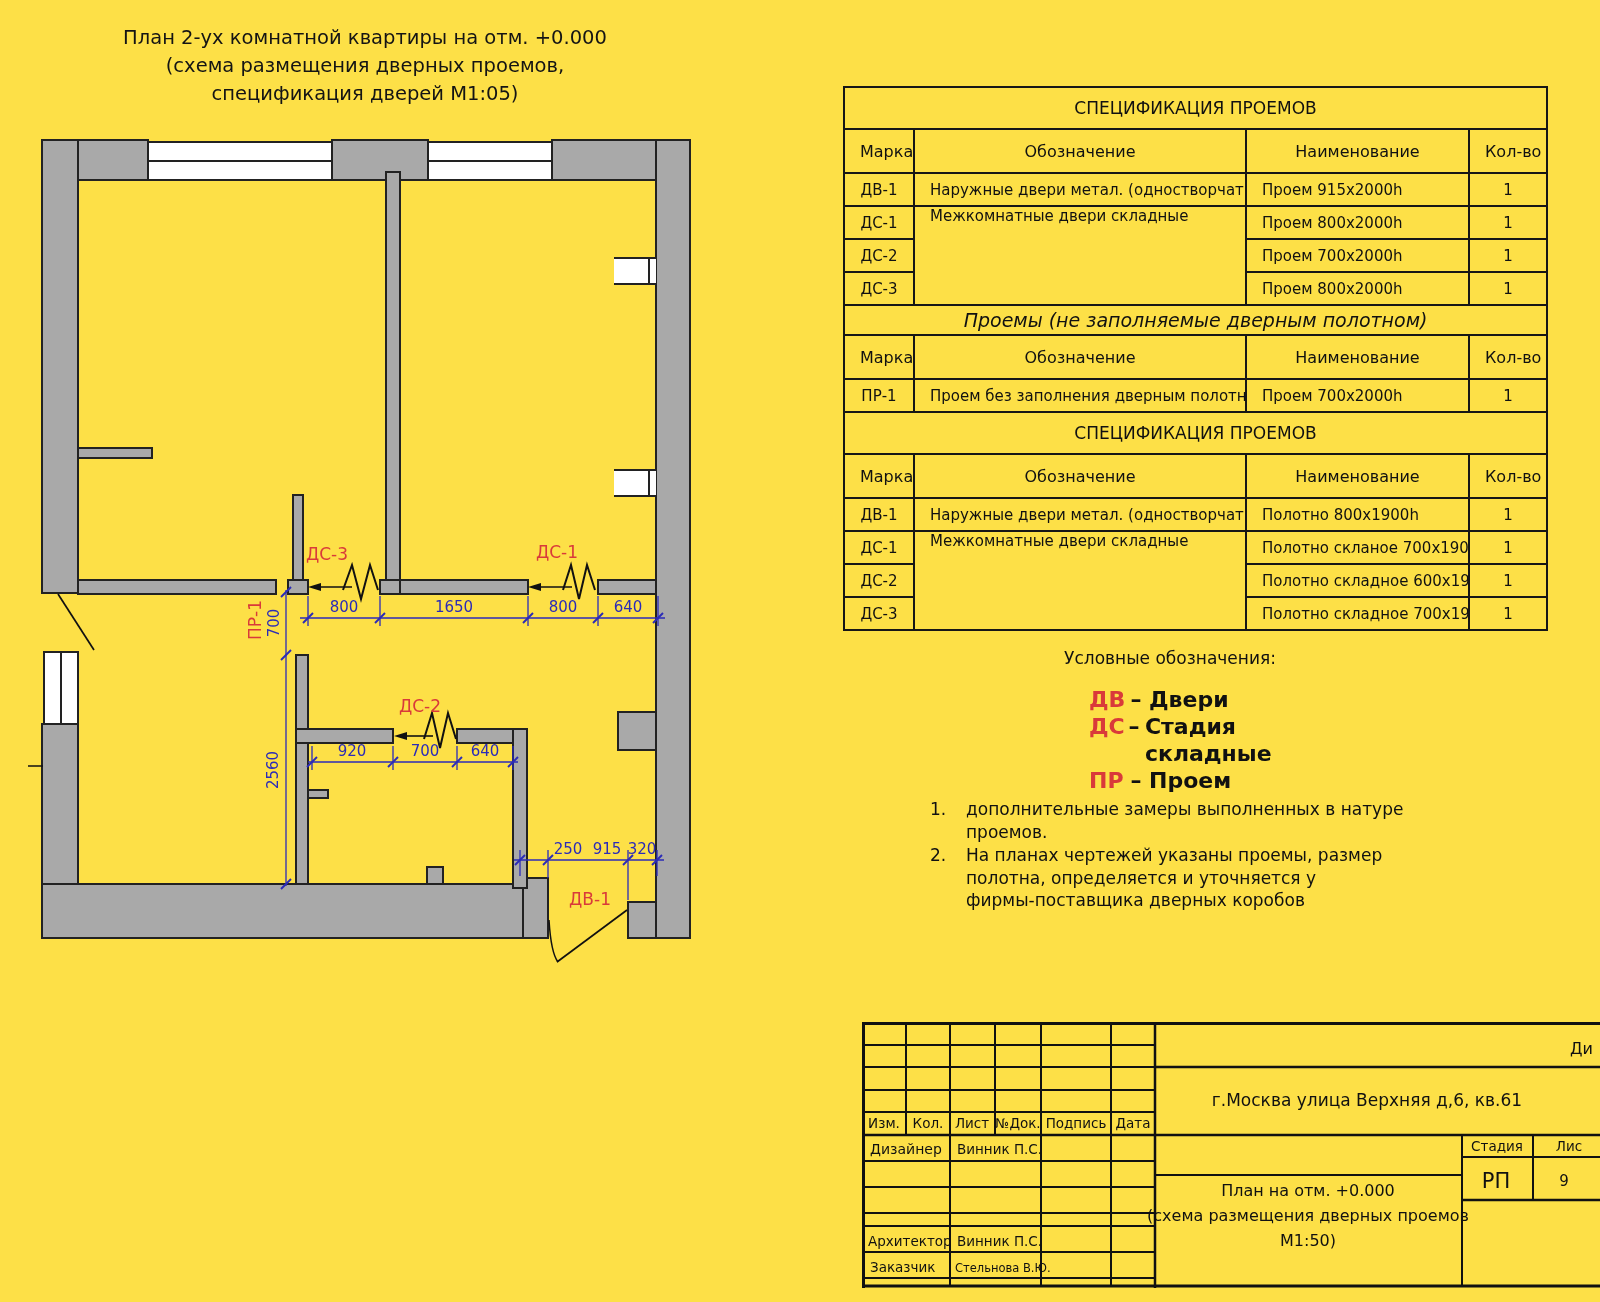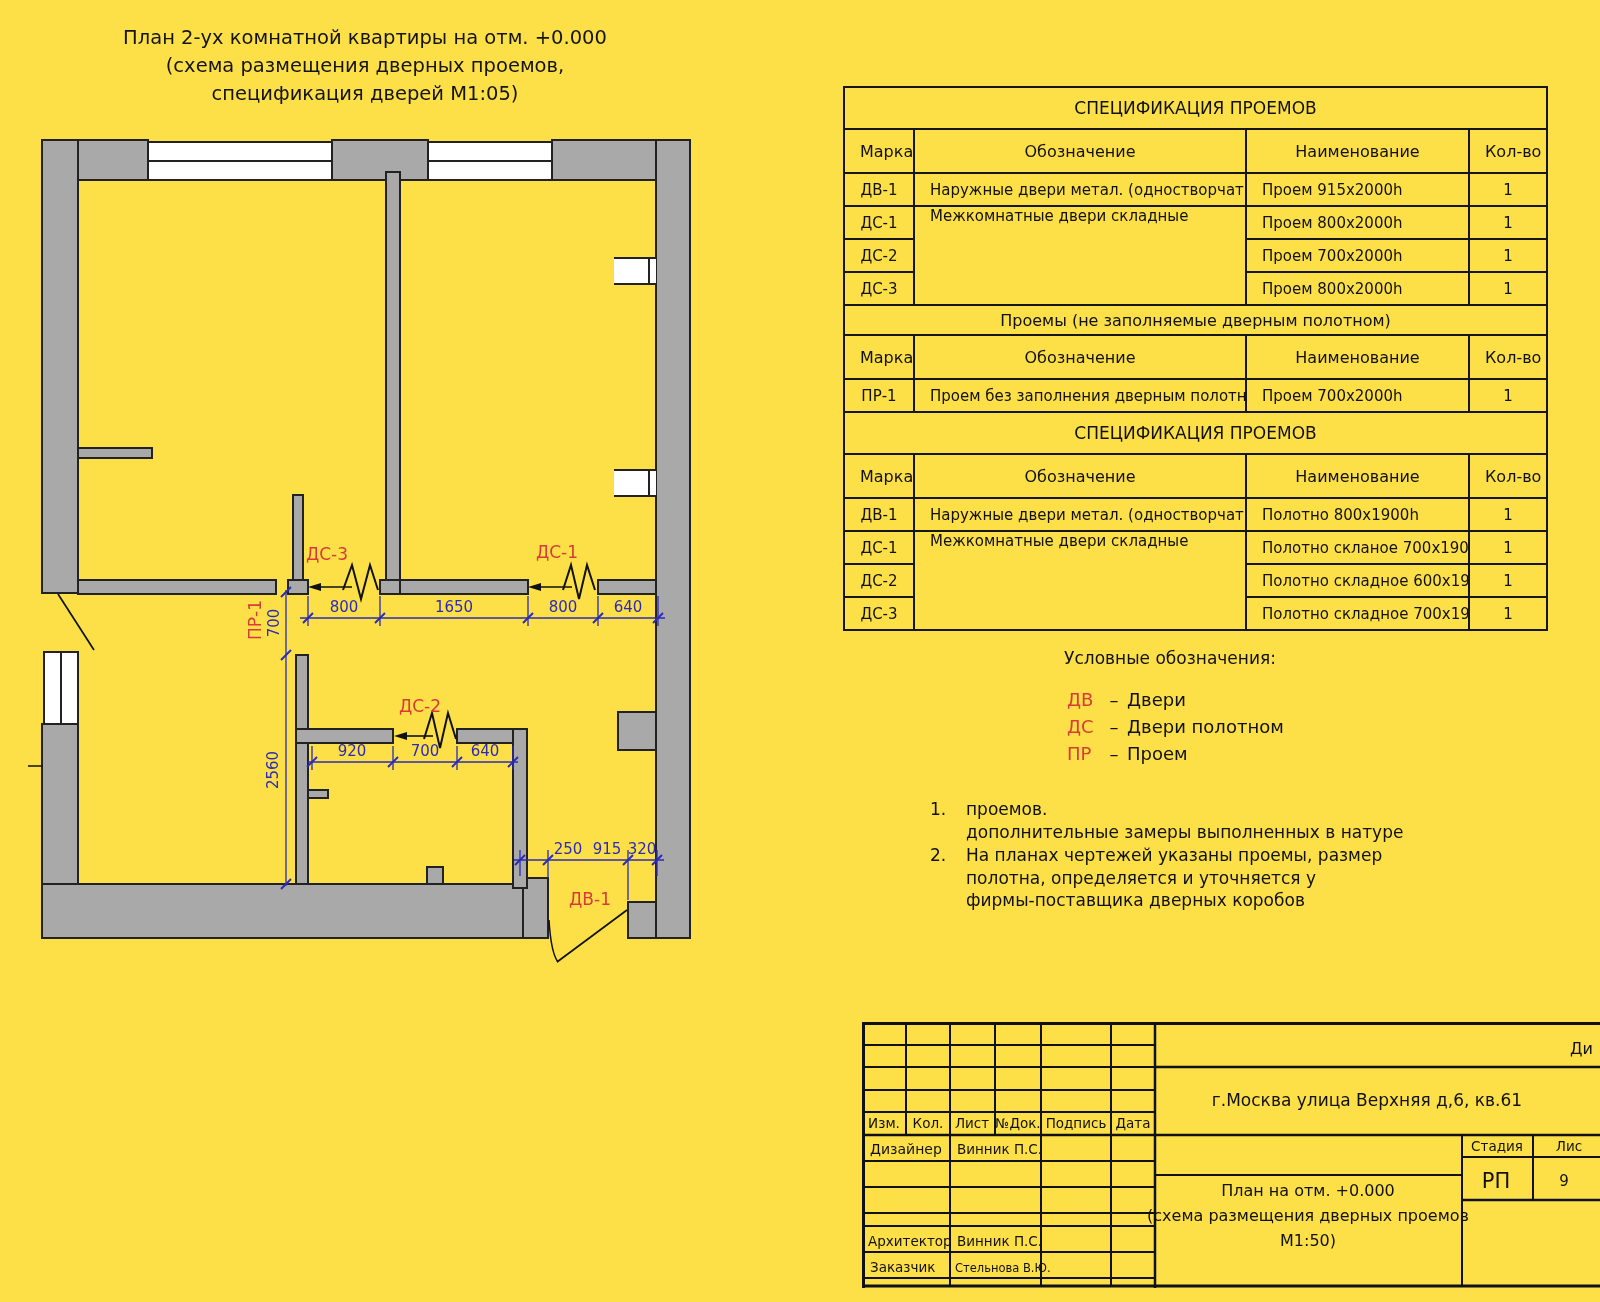--- a/index.html
+++ b/index.html
@@ -17,7 +17,7 @@
   tr.h-title{height:42px;font-size:17px;}
   tr.h-head{height:44px;font-size:16px;}
   tr.h-row{height:33px;}
-  tr.h-sec{height:30px;font-size:16px;}
+  tr.h-sec{height:30px;font-size:19px;font-style:italic;}
   td.desc-span{vertical-align:top;padding-top:8px;padding-left:12px;}
   
   .legend{position:absolute;left:1005px;top:648px;width:330px;}

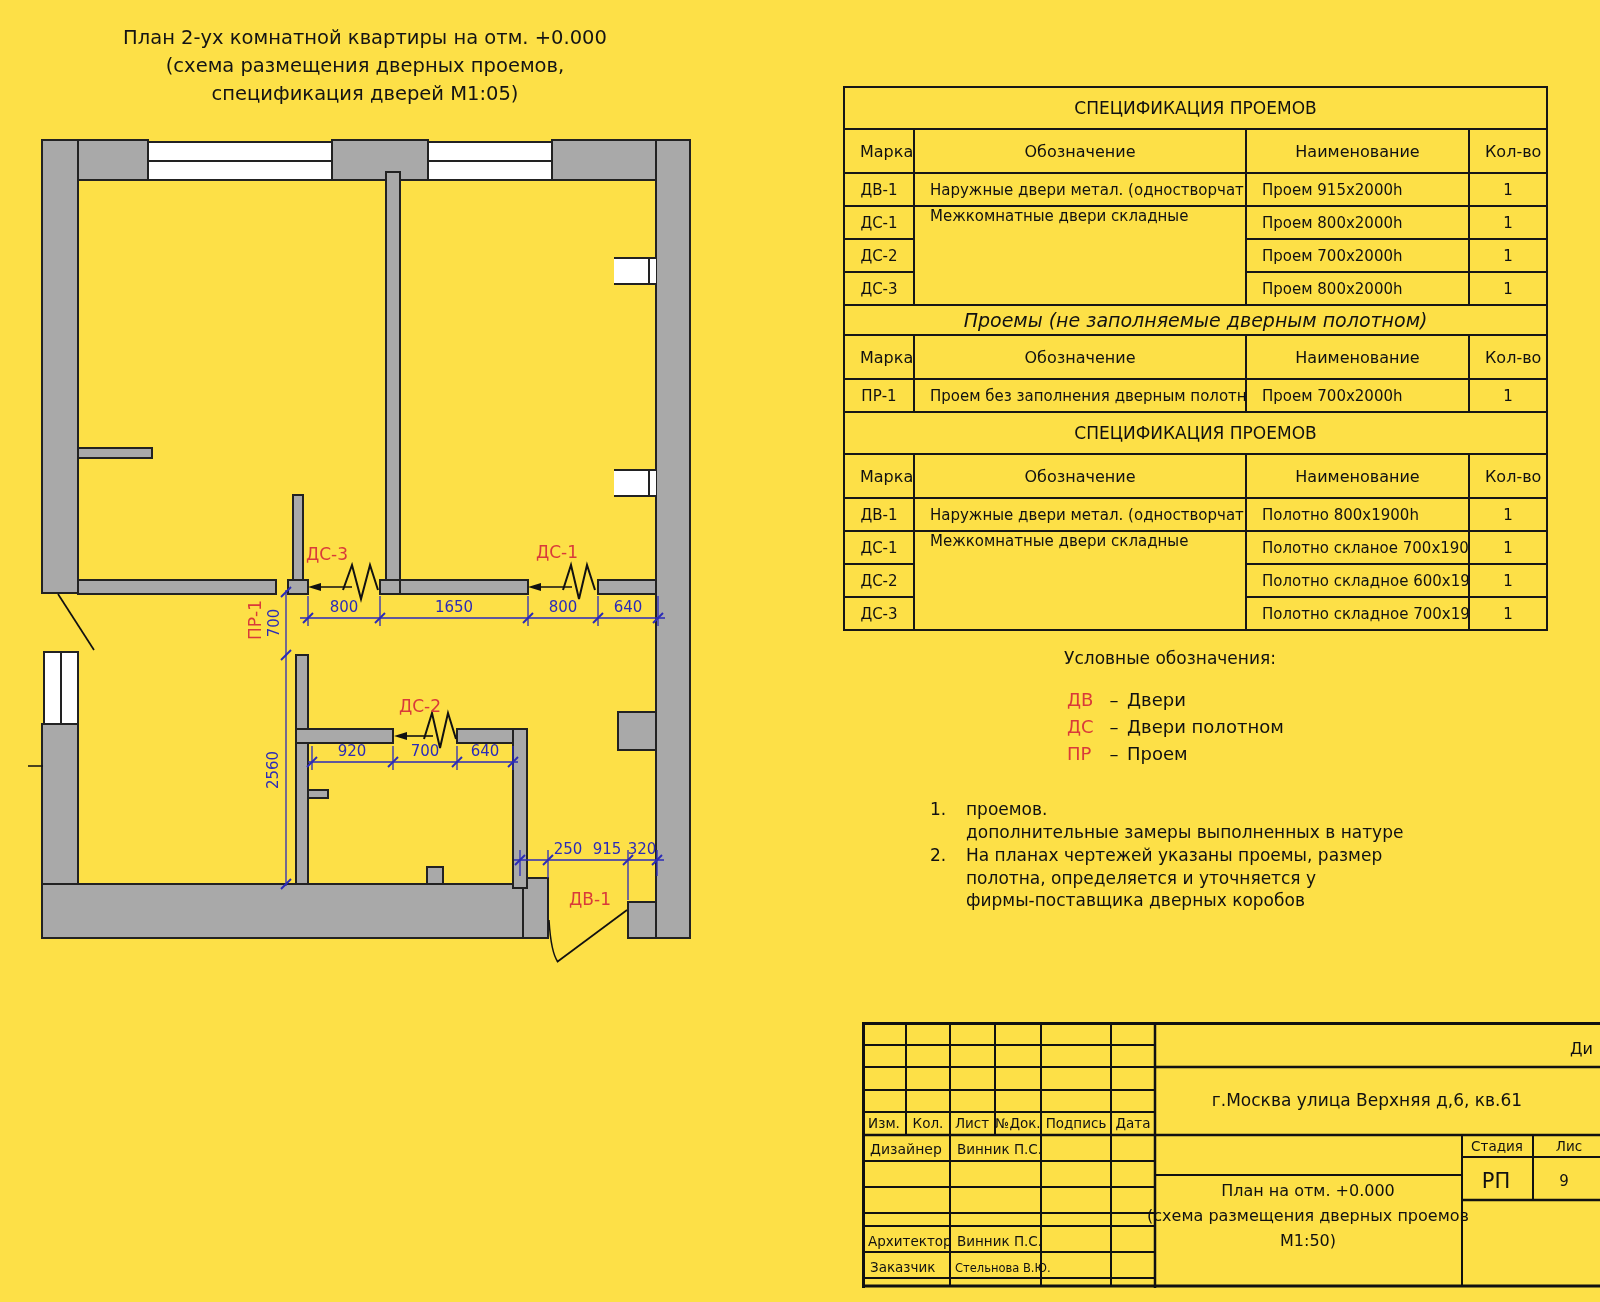--- a/index.html
+++ b/index.html
@@ -22,7 +22,7 @@
   
   .legend{position:absolute;left:1005px;top:648px;width:330px;}
   .legend .lg-title{text-align:center;font-size:17px;margin-bottom:18px;}
-  .legend .lg-row{display:flex;font-size:18px;line-height:27px;margin-left:62px;}
+  .legend .lg-row{display:flex;font-size:22px;line-height:27px;margin-left:84px;font-weight:bold;}
   .legend .lg-code{color:#d93a3a;width:34px;text-align:left;}
   .legend .lg-dash{width:26px;text-align:center;}
   

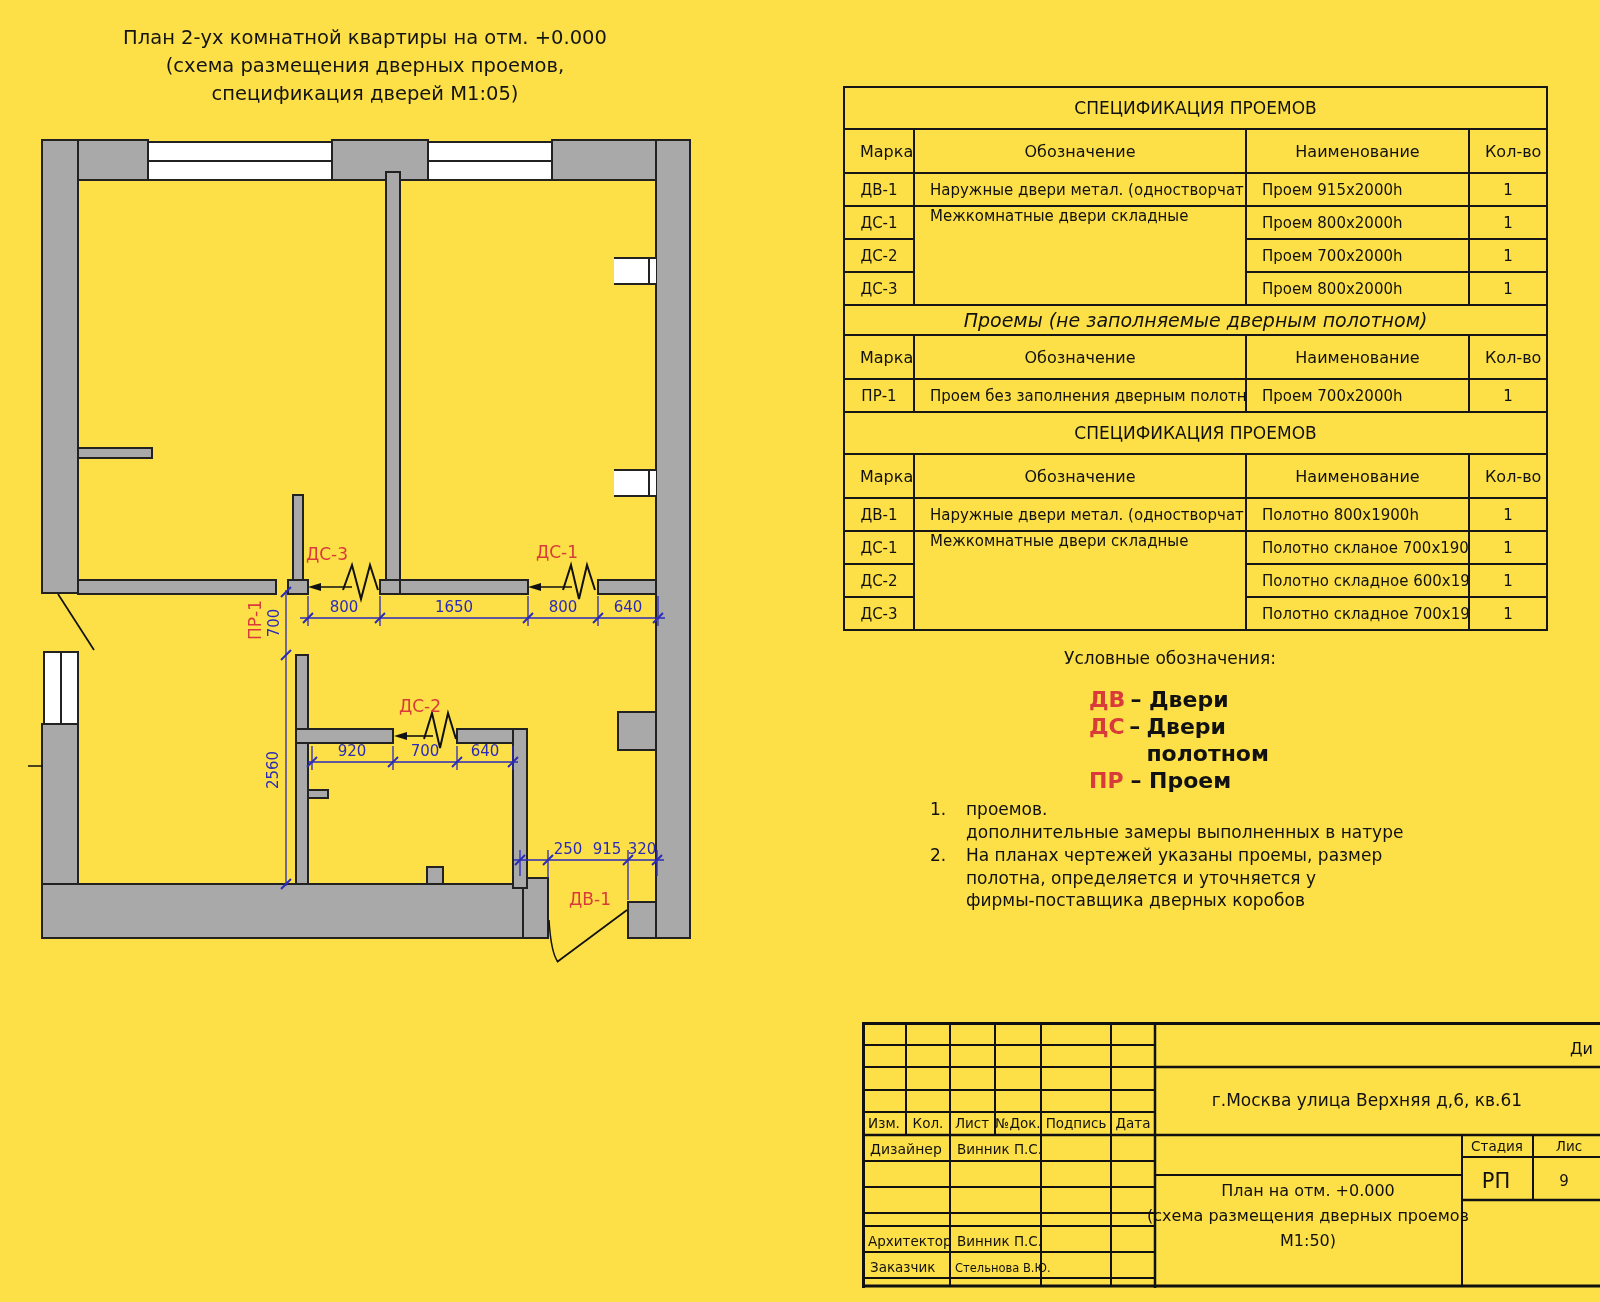--- a/index.html
+++ b/index.html
@@ -287,7 +287,7 @@
     <div class="lg-row">
       <span class="lg-code">ДС</span>
       <span class="lg-dash">–</span>
-      <span>Двери полотном</span>
+      <span>Стадия складные</span>
     </div>
     <div class="lg-row">
       <span class="lg-code">ПР</span>

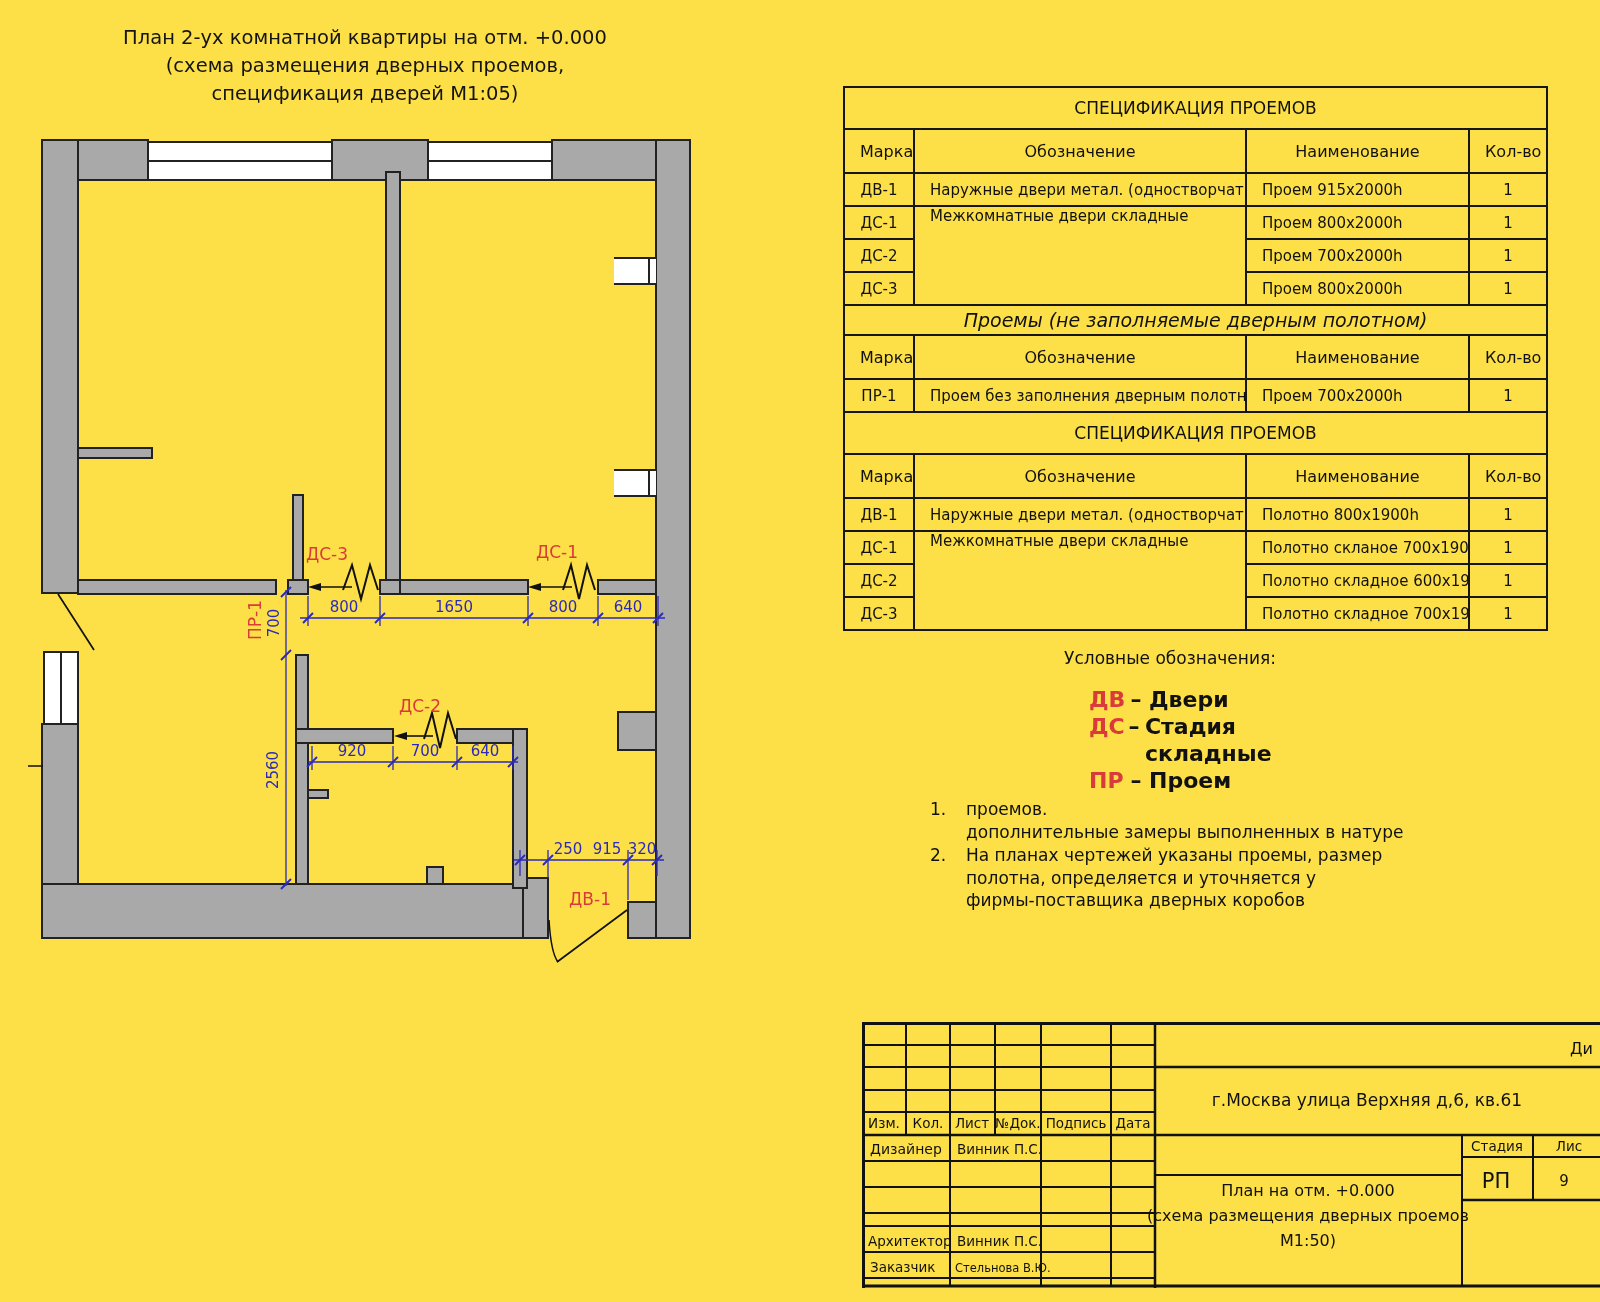--- a/index.html
+++ b/index.html
@@ -300,8 +300,8 @@
     <div class="note">
       <div class="note-num">1.</div>
       <div class="note-body">
+        <span>дополнительные замеры выполненных в натуре</span>
         <span>проемов.</span>
-        <span>дополнительные замеры выполненных в натуре</span>
       </div>
     </div>
     <div class="note">

